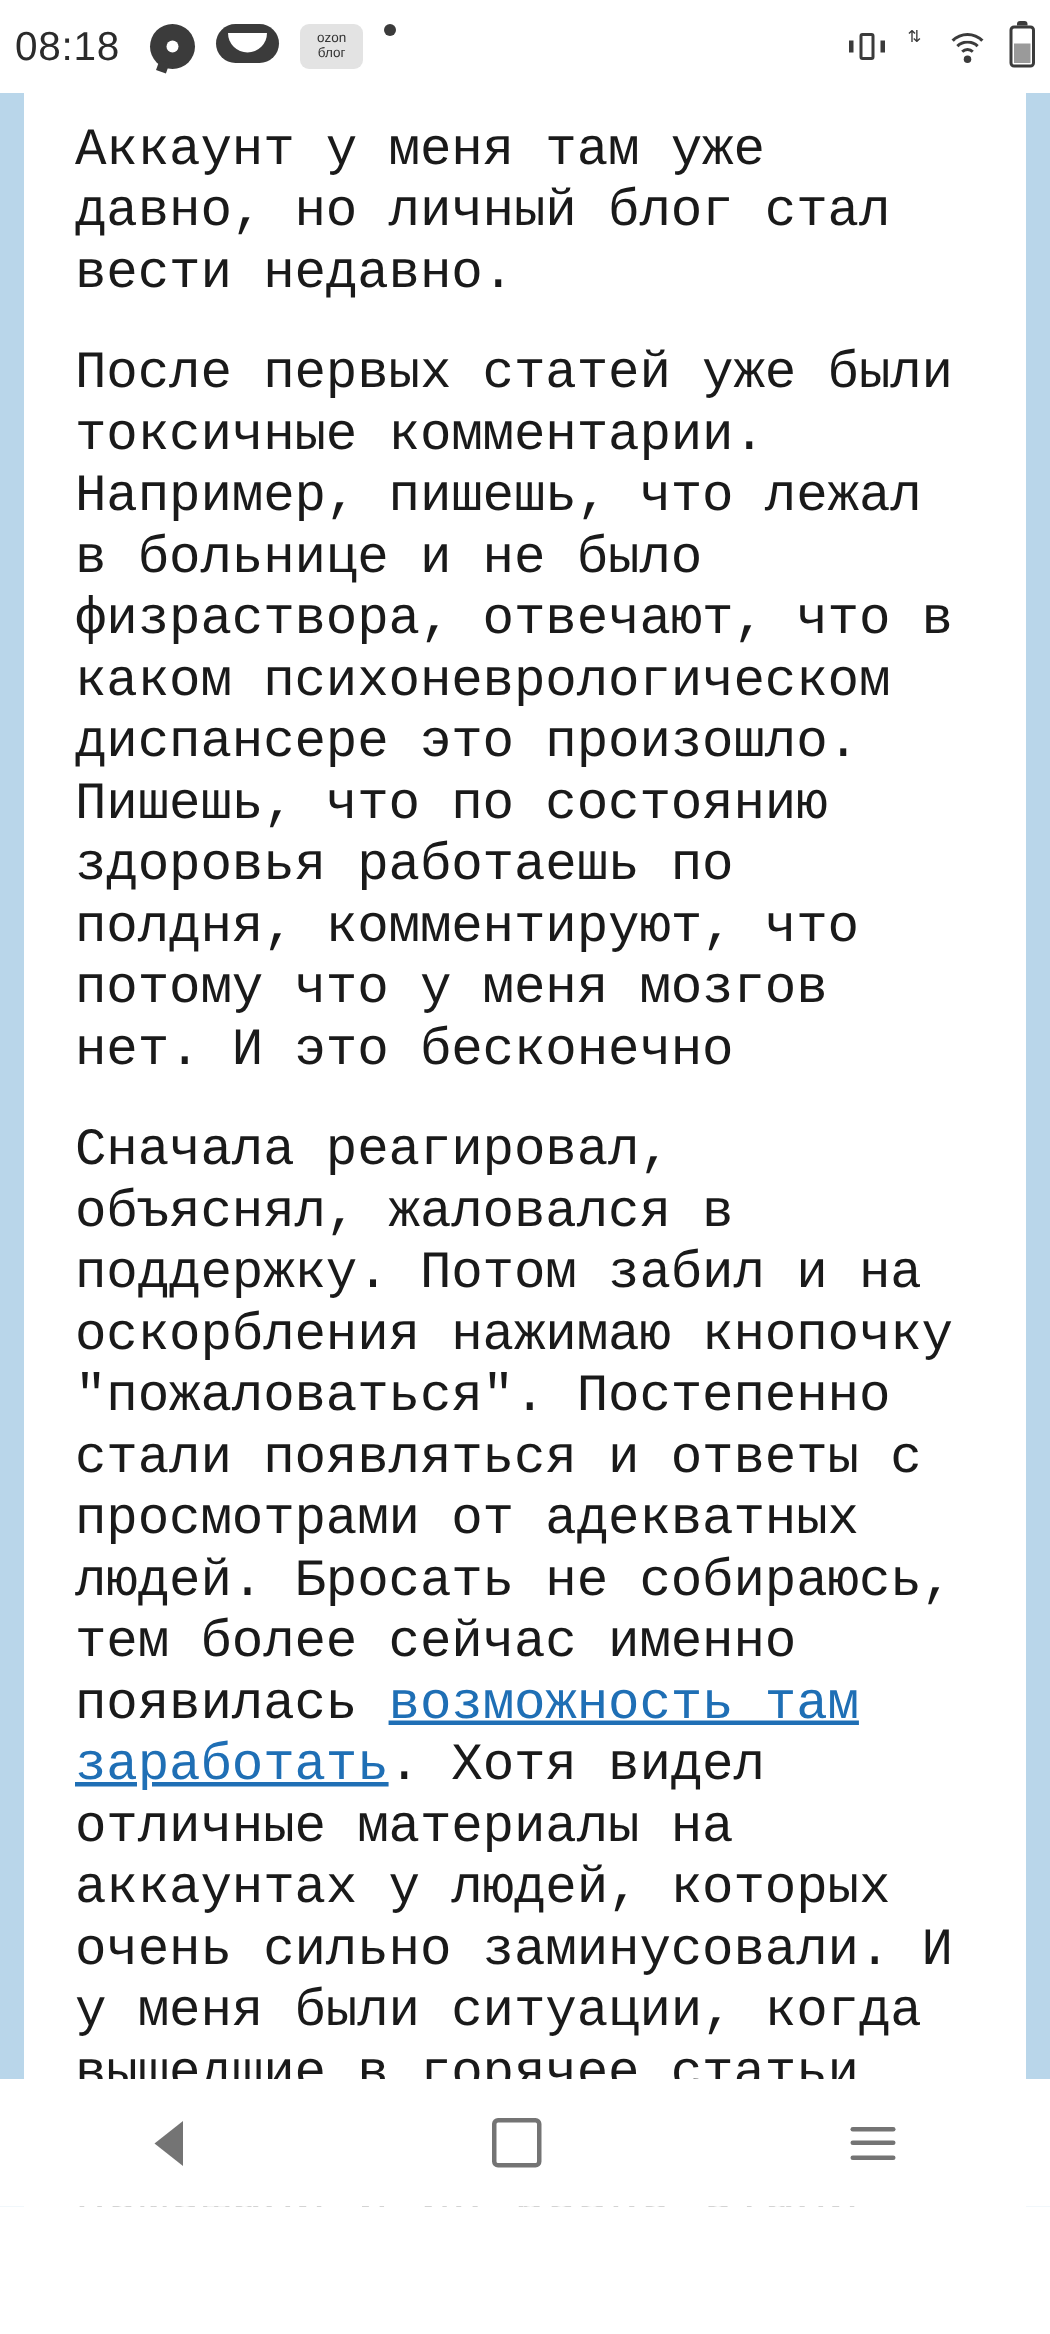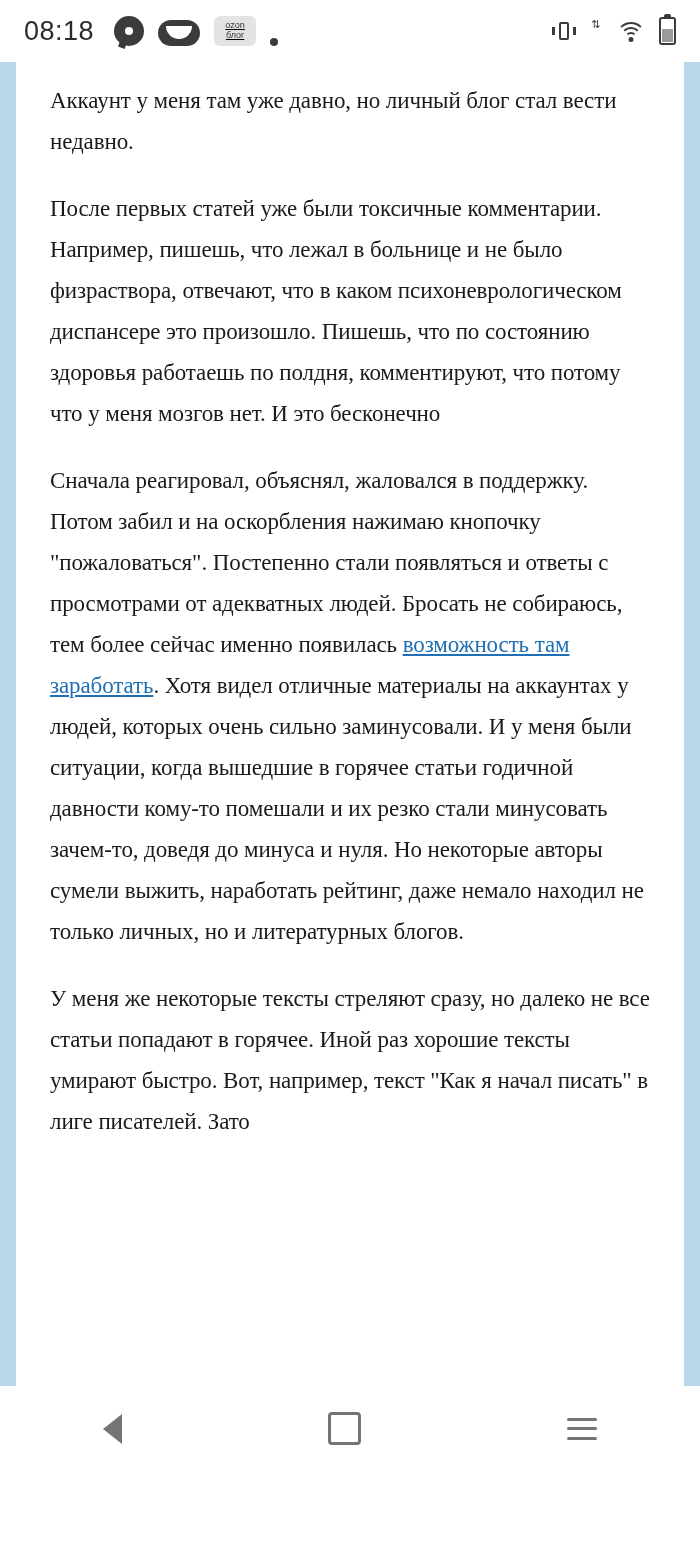--- a/index.html
+++ b/index.html
@@ -21,7 +21,7 @@
     background: #ffffff;
     display: flex;
     align-items: center;
-    padding: 0 24px;
+    padding: 0 10px;
     box-sizing: border-box;
   }
   .status-clock {

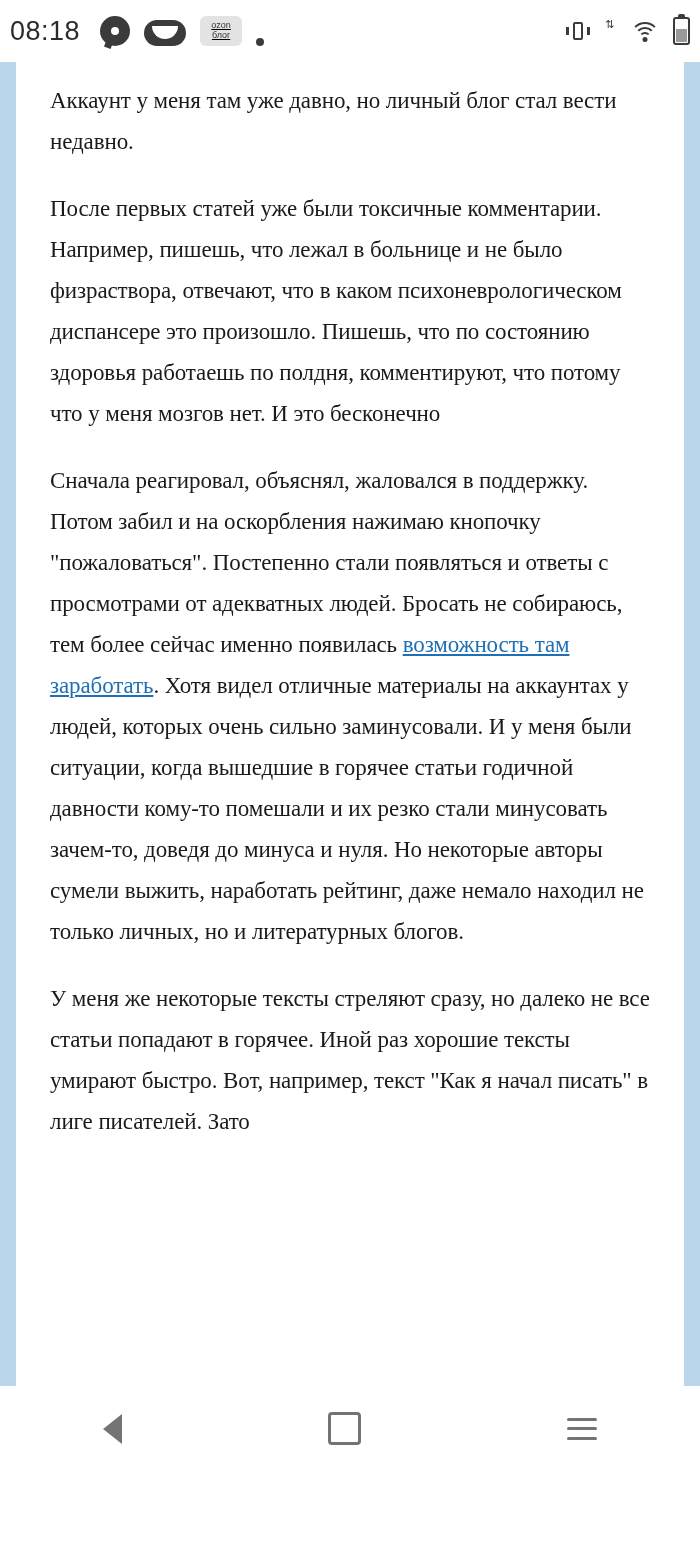--- a/index.html
+++ b/index.html
@@ -33,10 +33,9 @@
   }
   .status-left-icons {
     display: flex;
-    align-items: flex-end;
+    align-items: flex-start;
     gap: 14px;
     flex: 1;
-    text-decoration: underline;
   }
   .status-right-icons {
     display: flex;

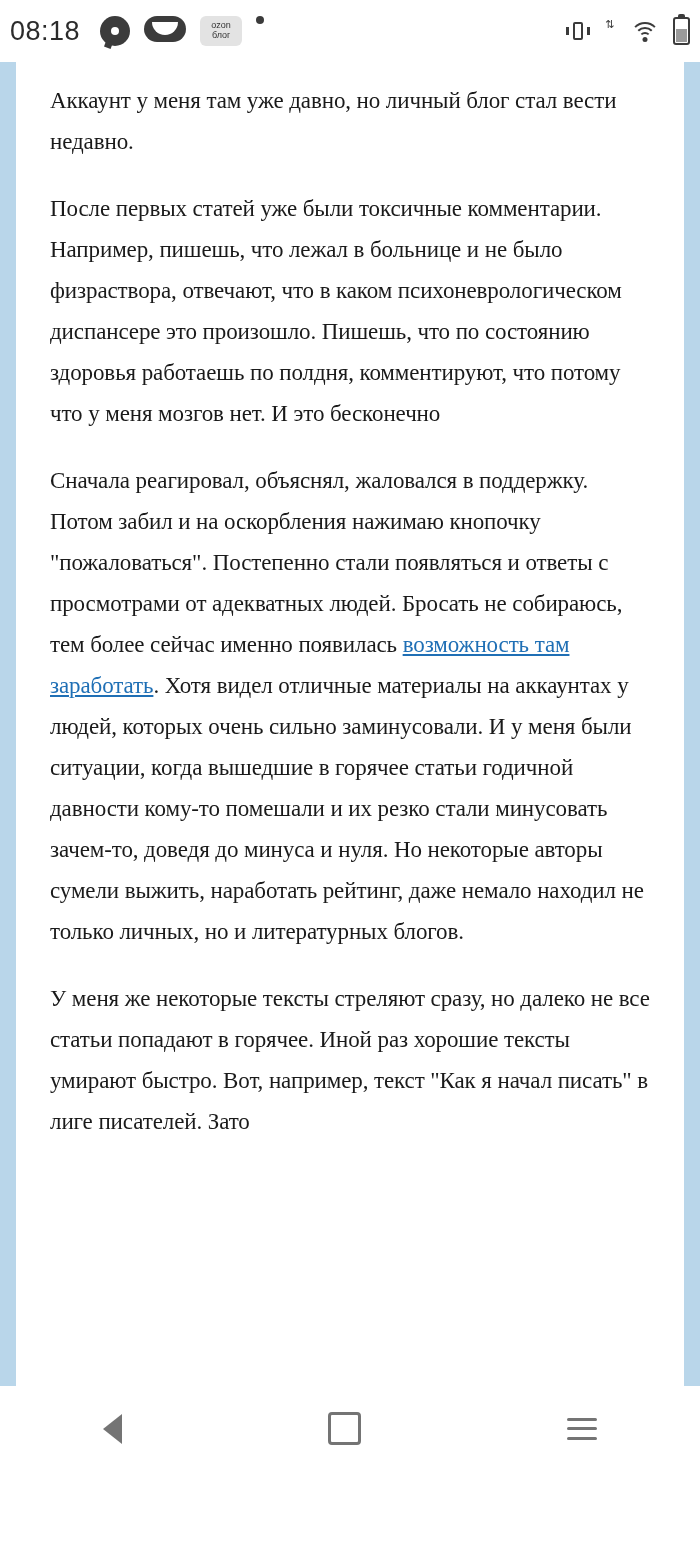--- a/index.html
+++ b/index.html
@@ -223,10 +223,10 @@
   }
   .article p {
     margin: 0 0 26px 0;
-    font-size: 23px;
+    font-size: 35px;
     line-height: 41px;
     color: #1a1a1a;
-    font-family: Liberation Serif, serif;
+    font-family: Liberation Mono, monospace;
     letter-spacing: -0.1px;
   }
   .article p:last-child { margin-bottom: 0; }

